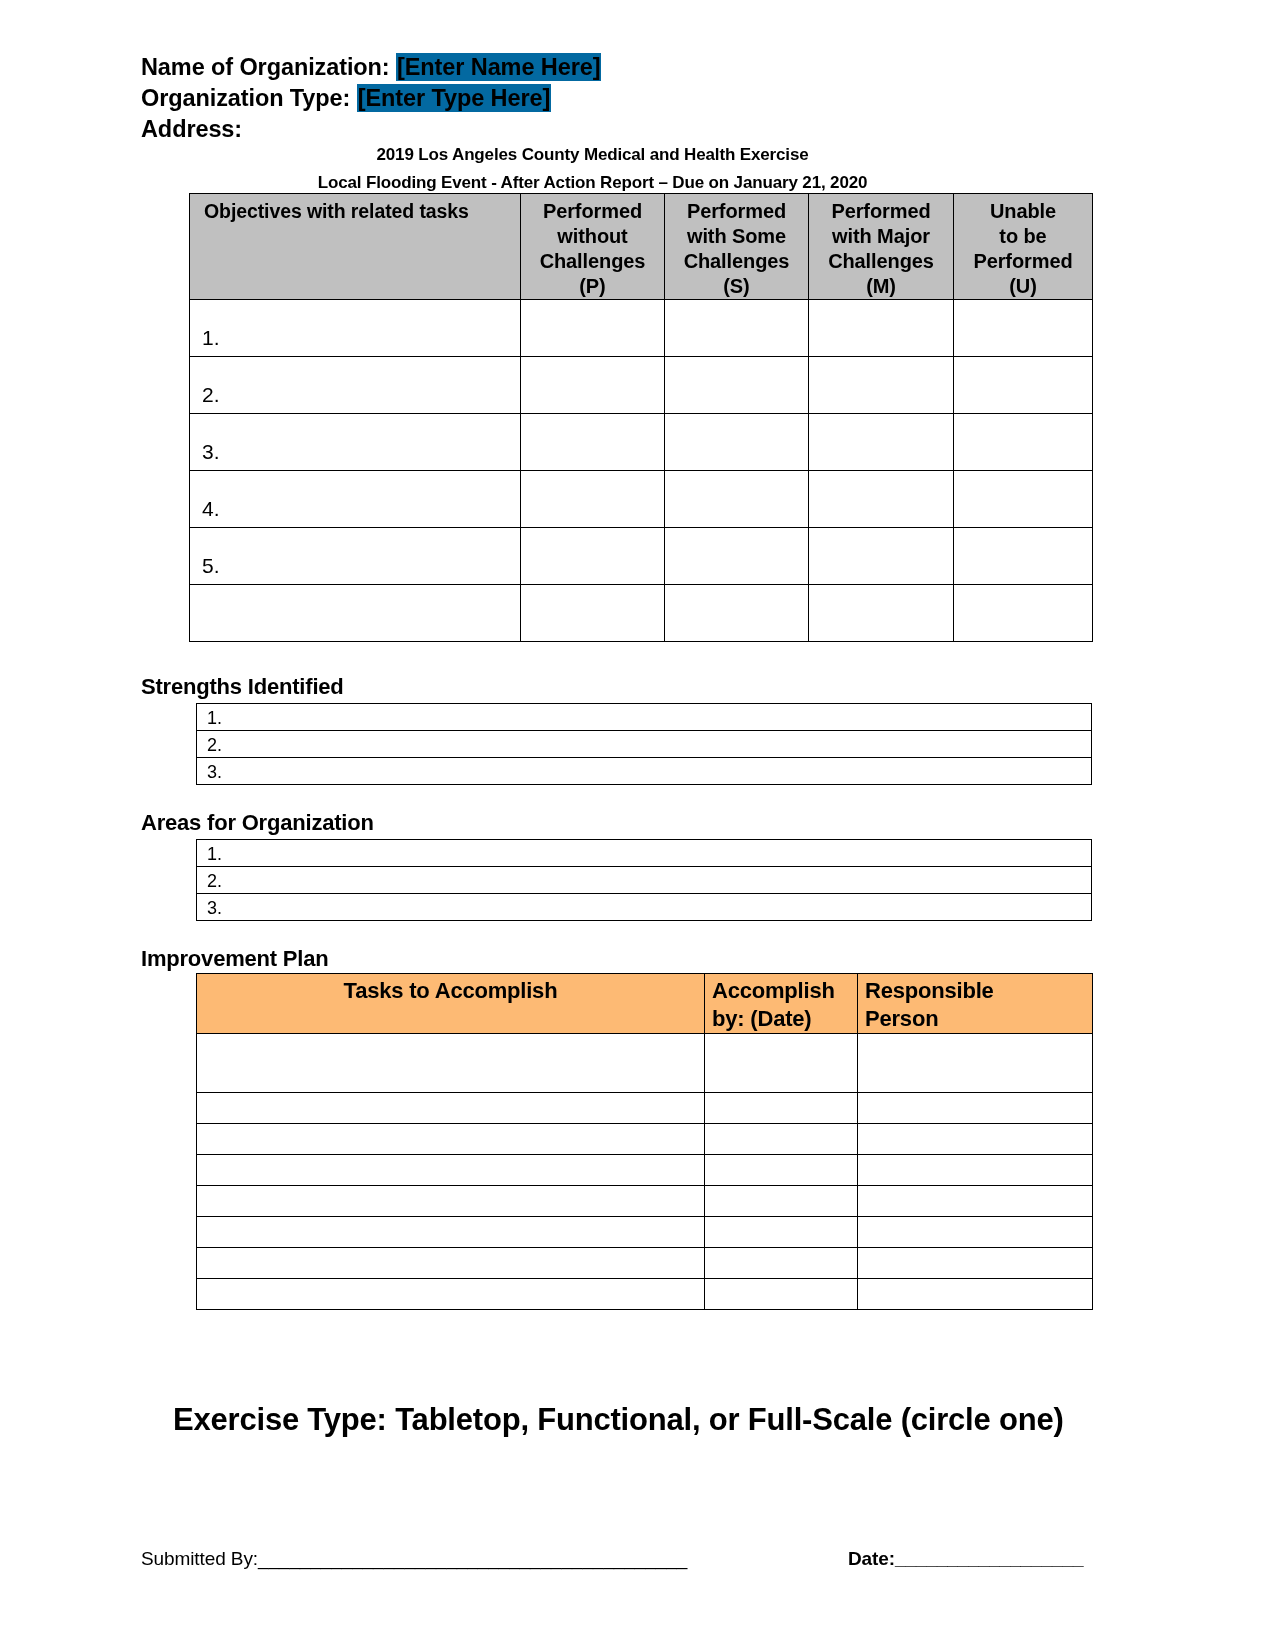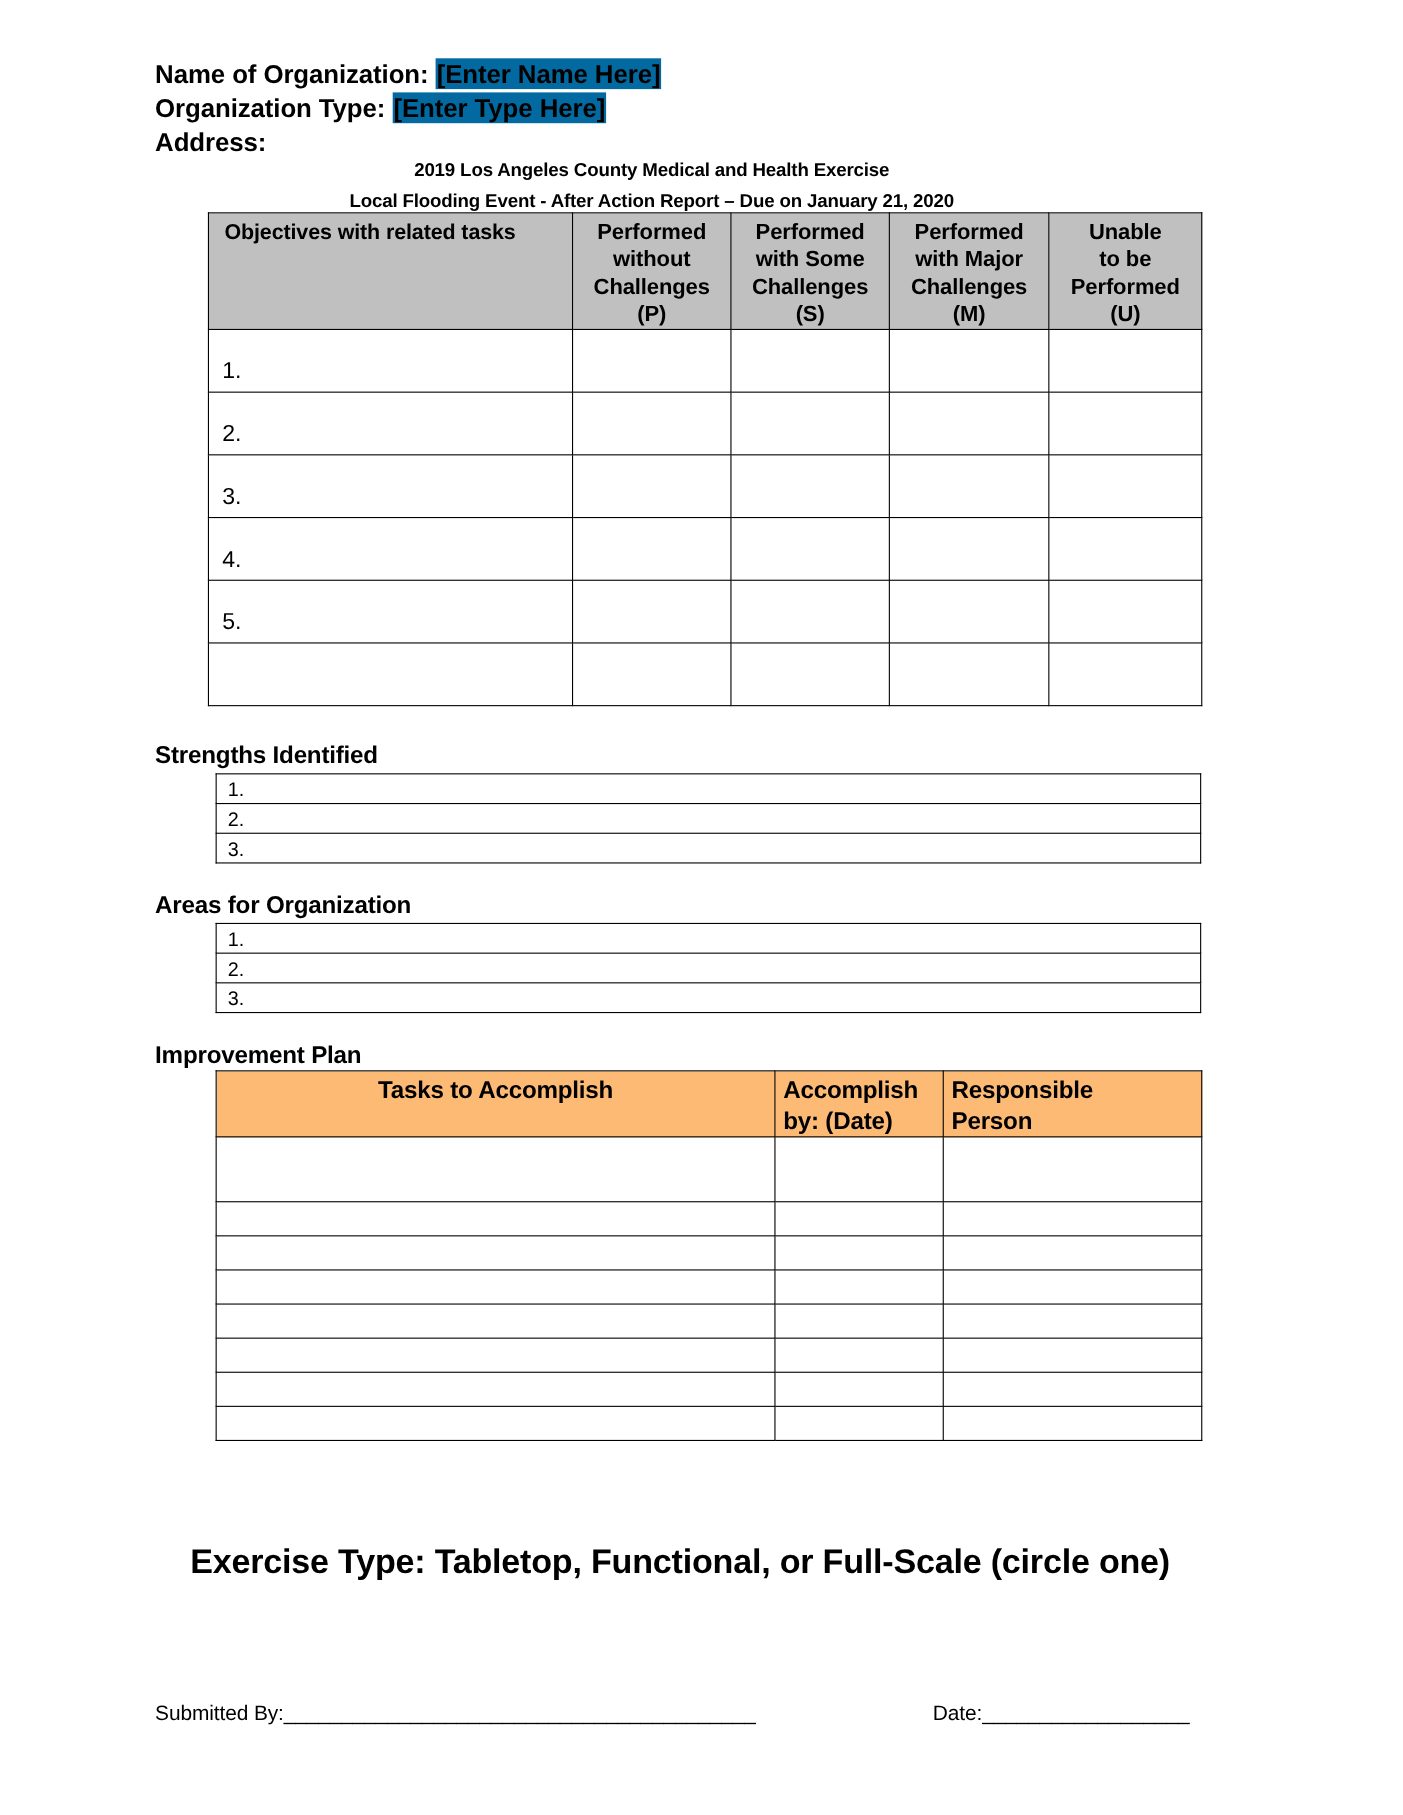--- a/index.html
+++ b/index.html
@@ -192,7 +192,7 @@
     left: 848px;
     top: 1548px;
     font-size: 19px;
-    font-weight: normal;
+    font-weight: bold;
     white-space: nowrap;
     letter-spacing: -0.1px;
   }

